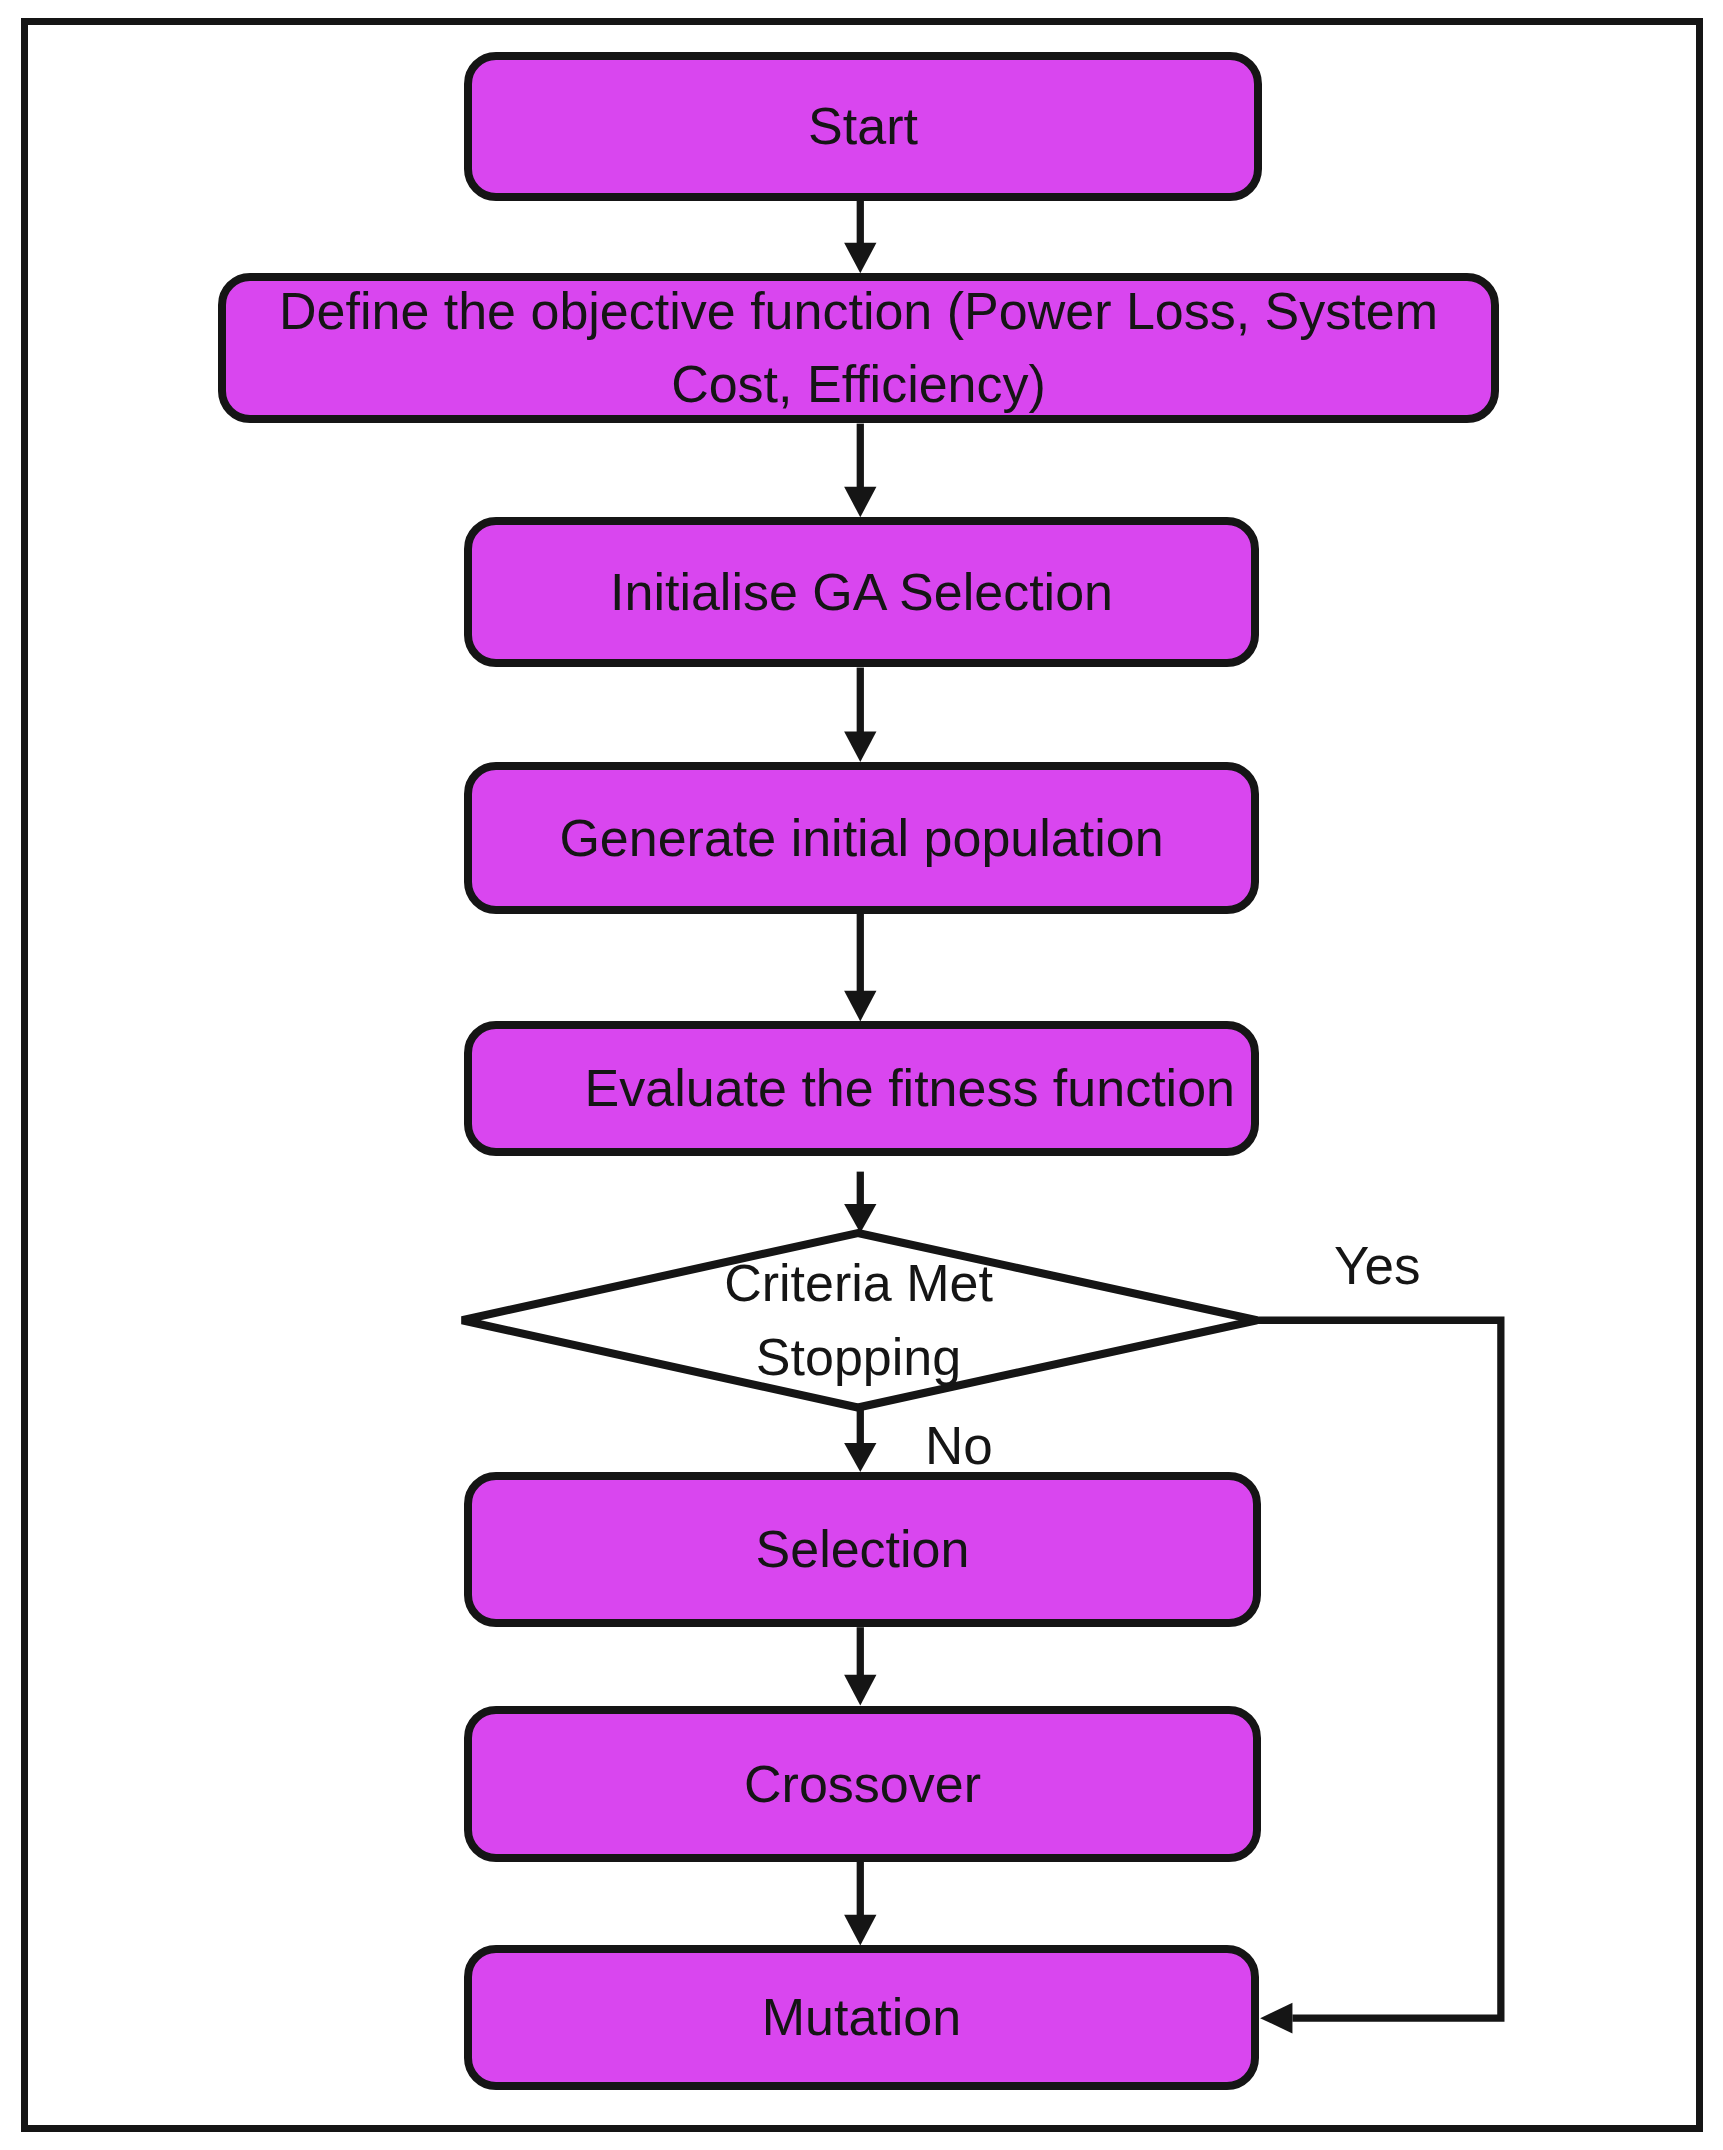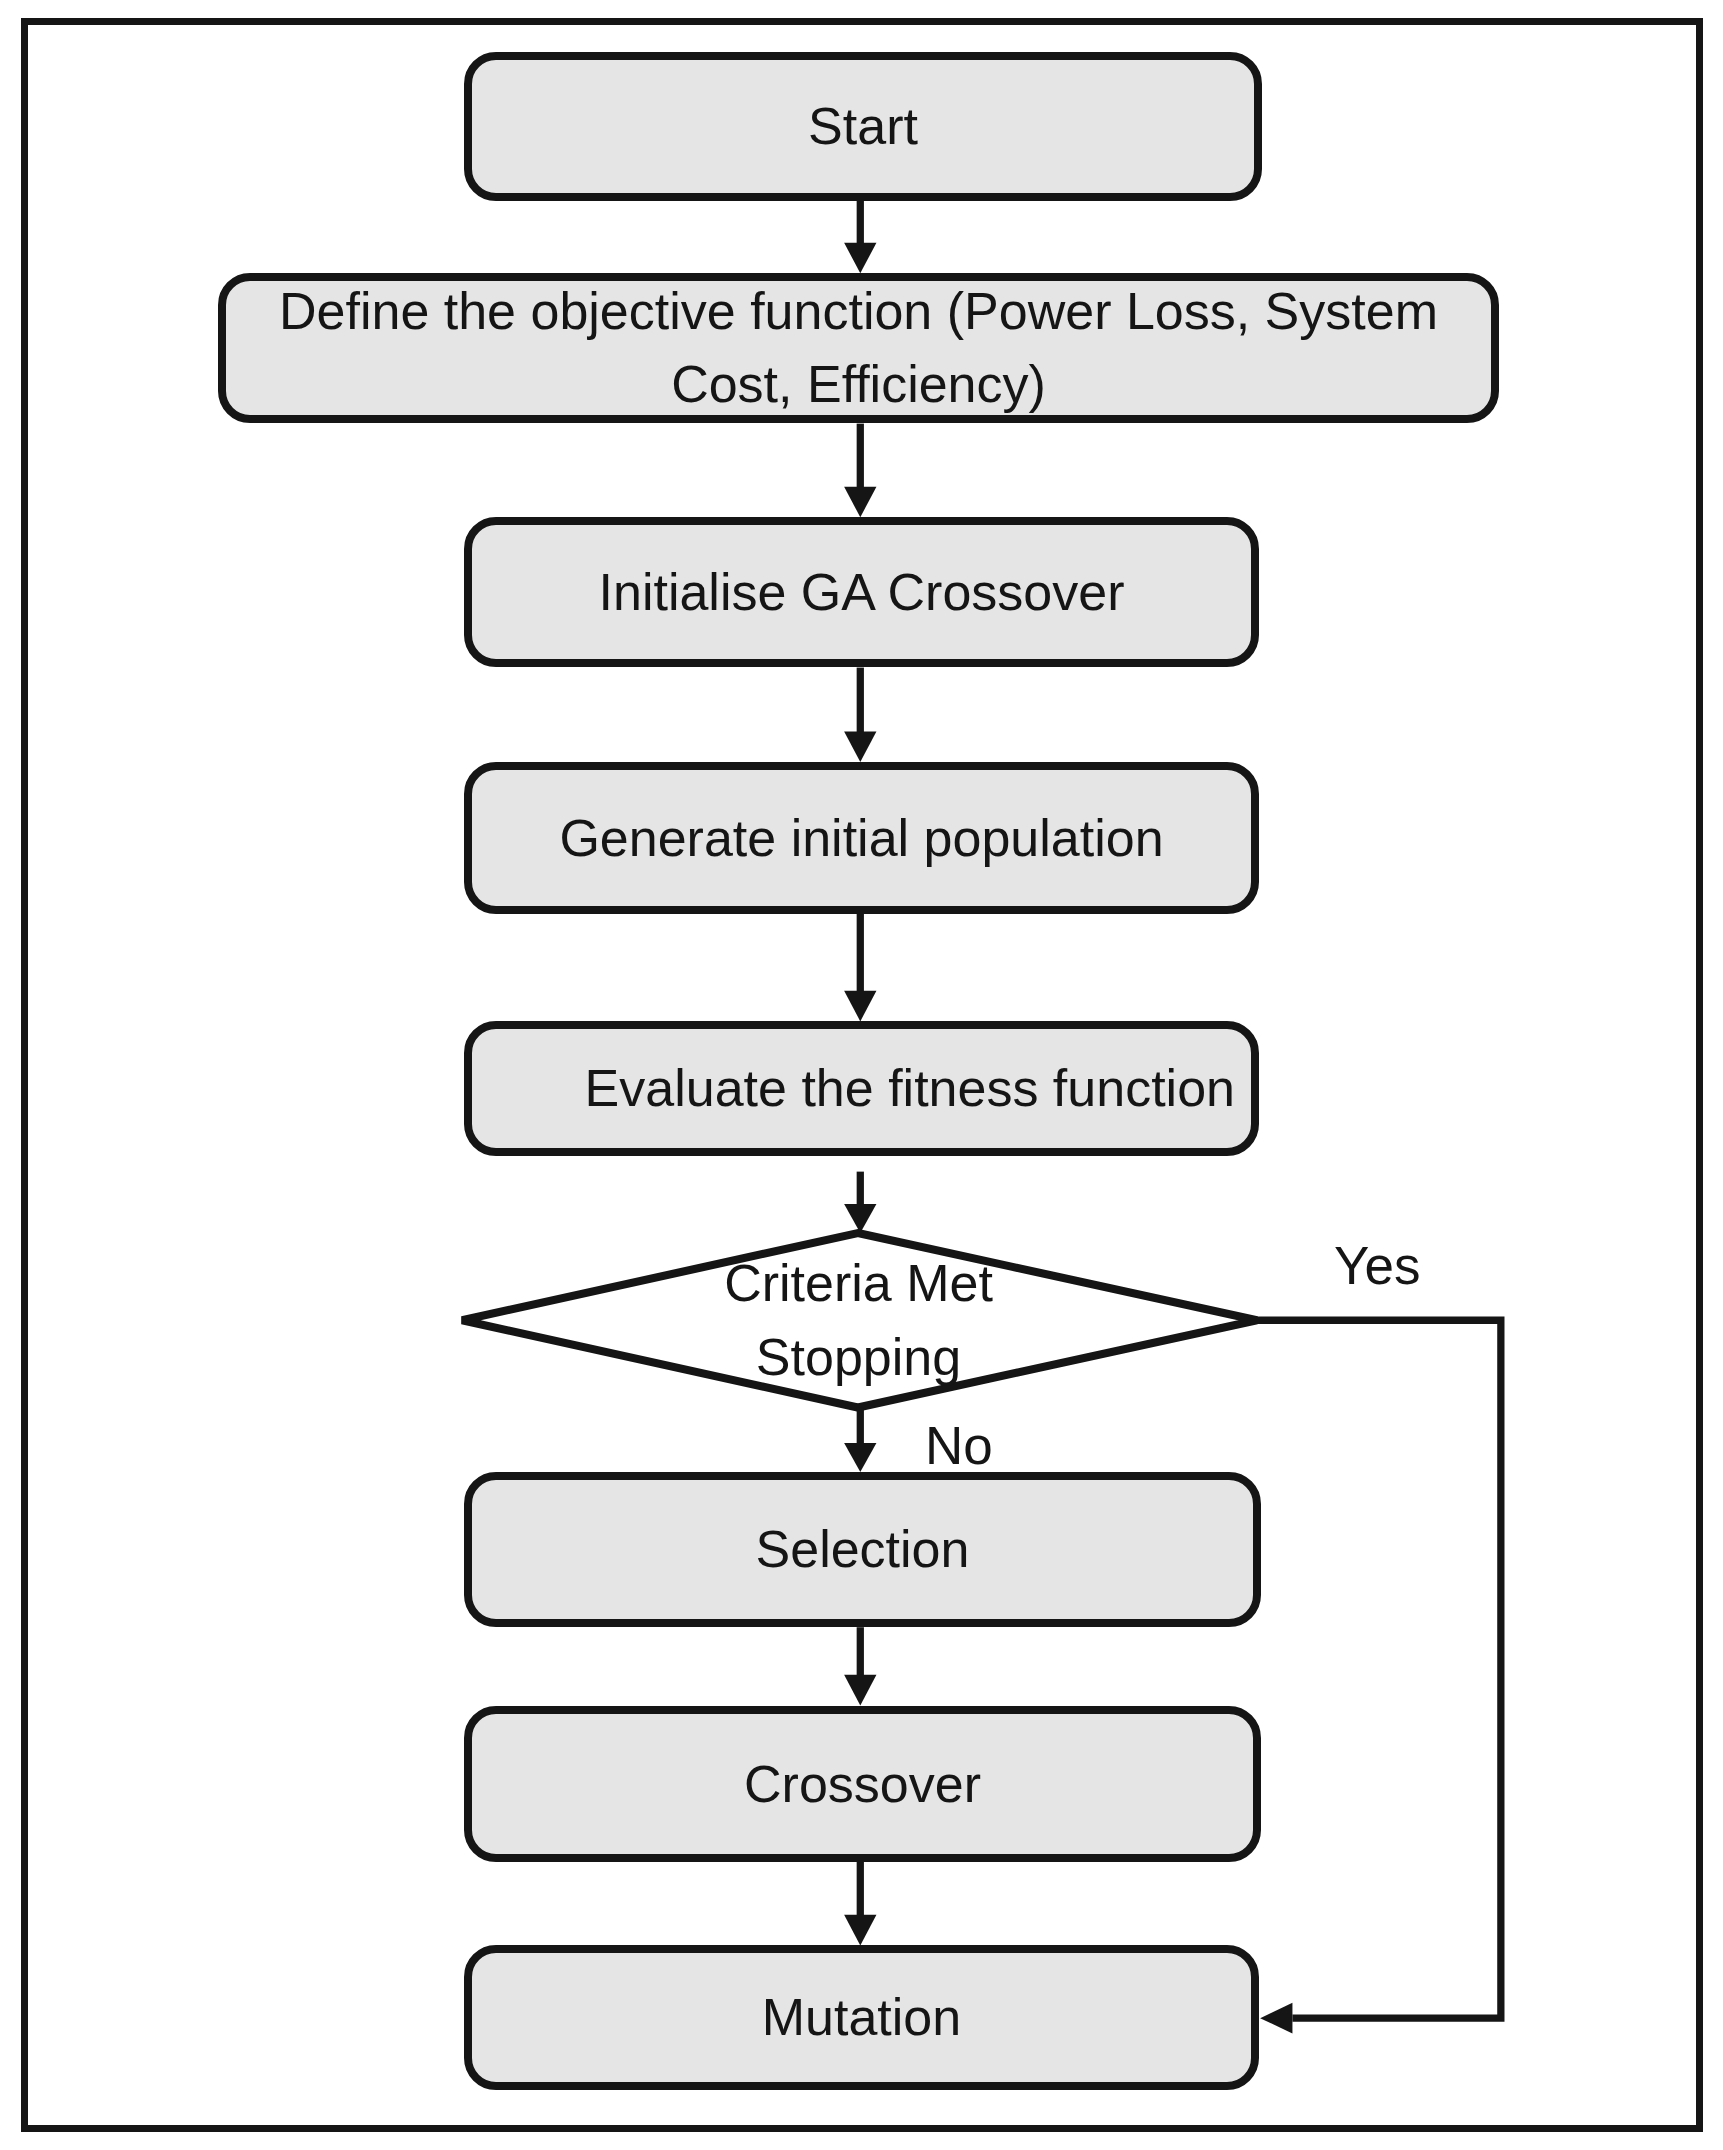--- a/index.html
+++ b/index.html
@@ -18,7 +18,7 @@
   svg.connectors{position:absolute;left:0;top:0;width:1723px;height:2151px;}
   .node{
     position:absolute;box-sizing:border-box;
-    border:8px solid #151515;border-radius:32px;background:#e5e5e5;
+    border:8px solid #151515;border-radius:32px;background:#d946ef;
     display:flex;align-items:center;justify-content:center;
     text-align:center;font-size:52px;line-height:1.4;
     padding:0 16px;

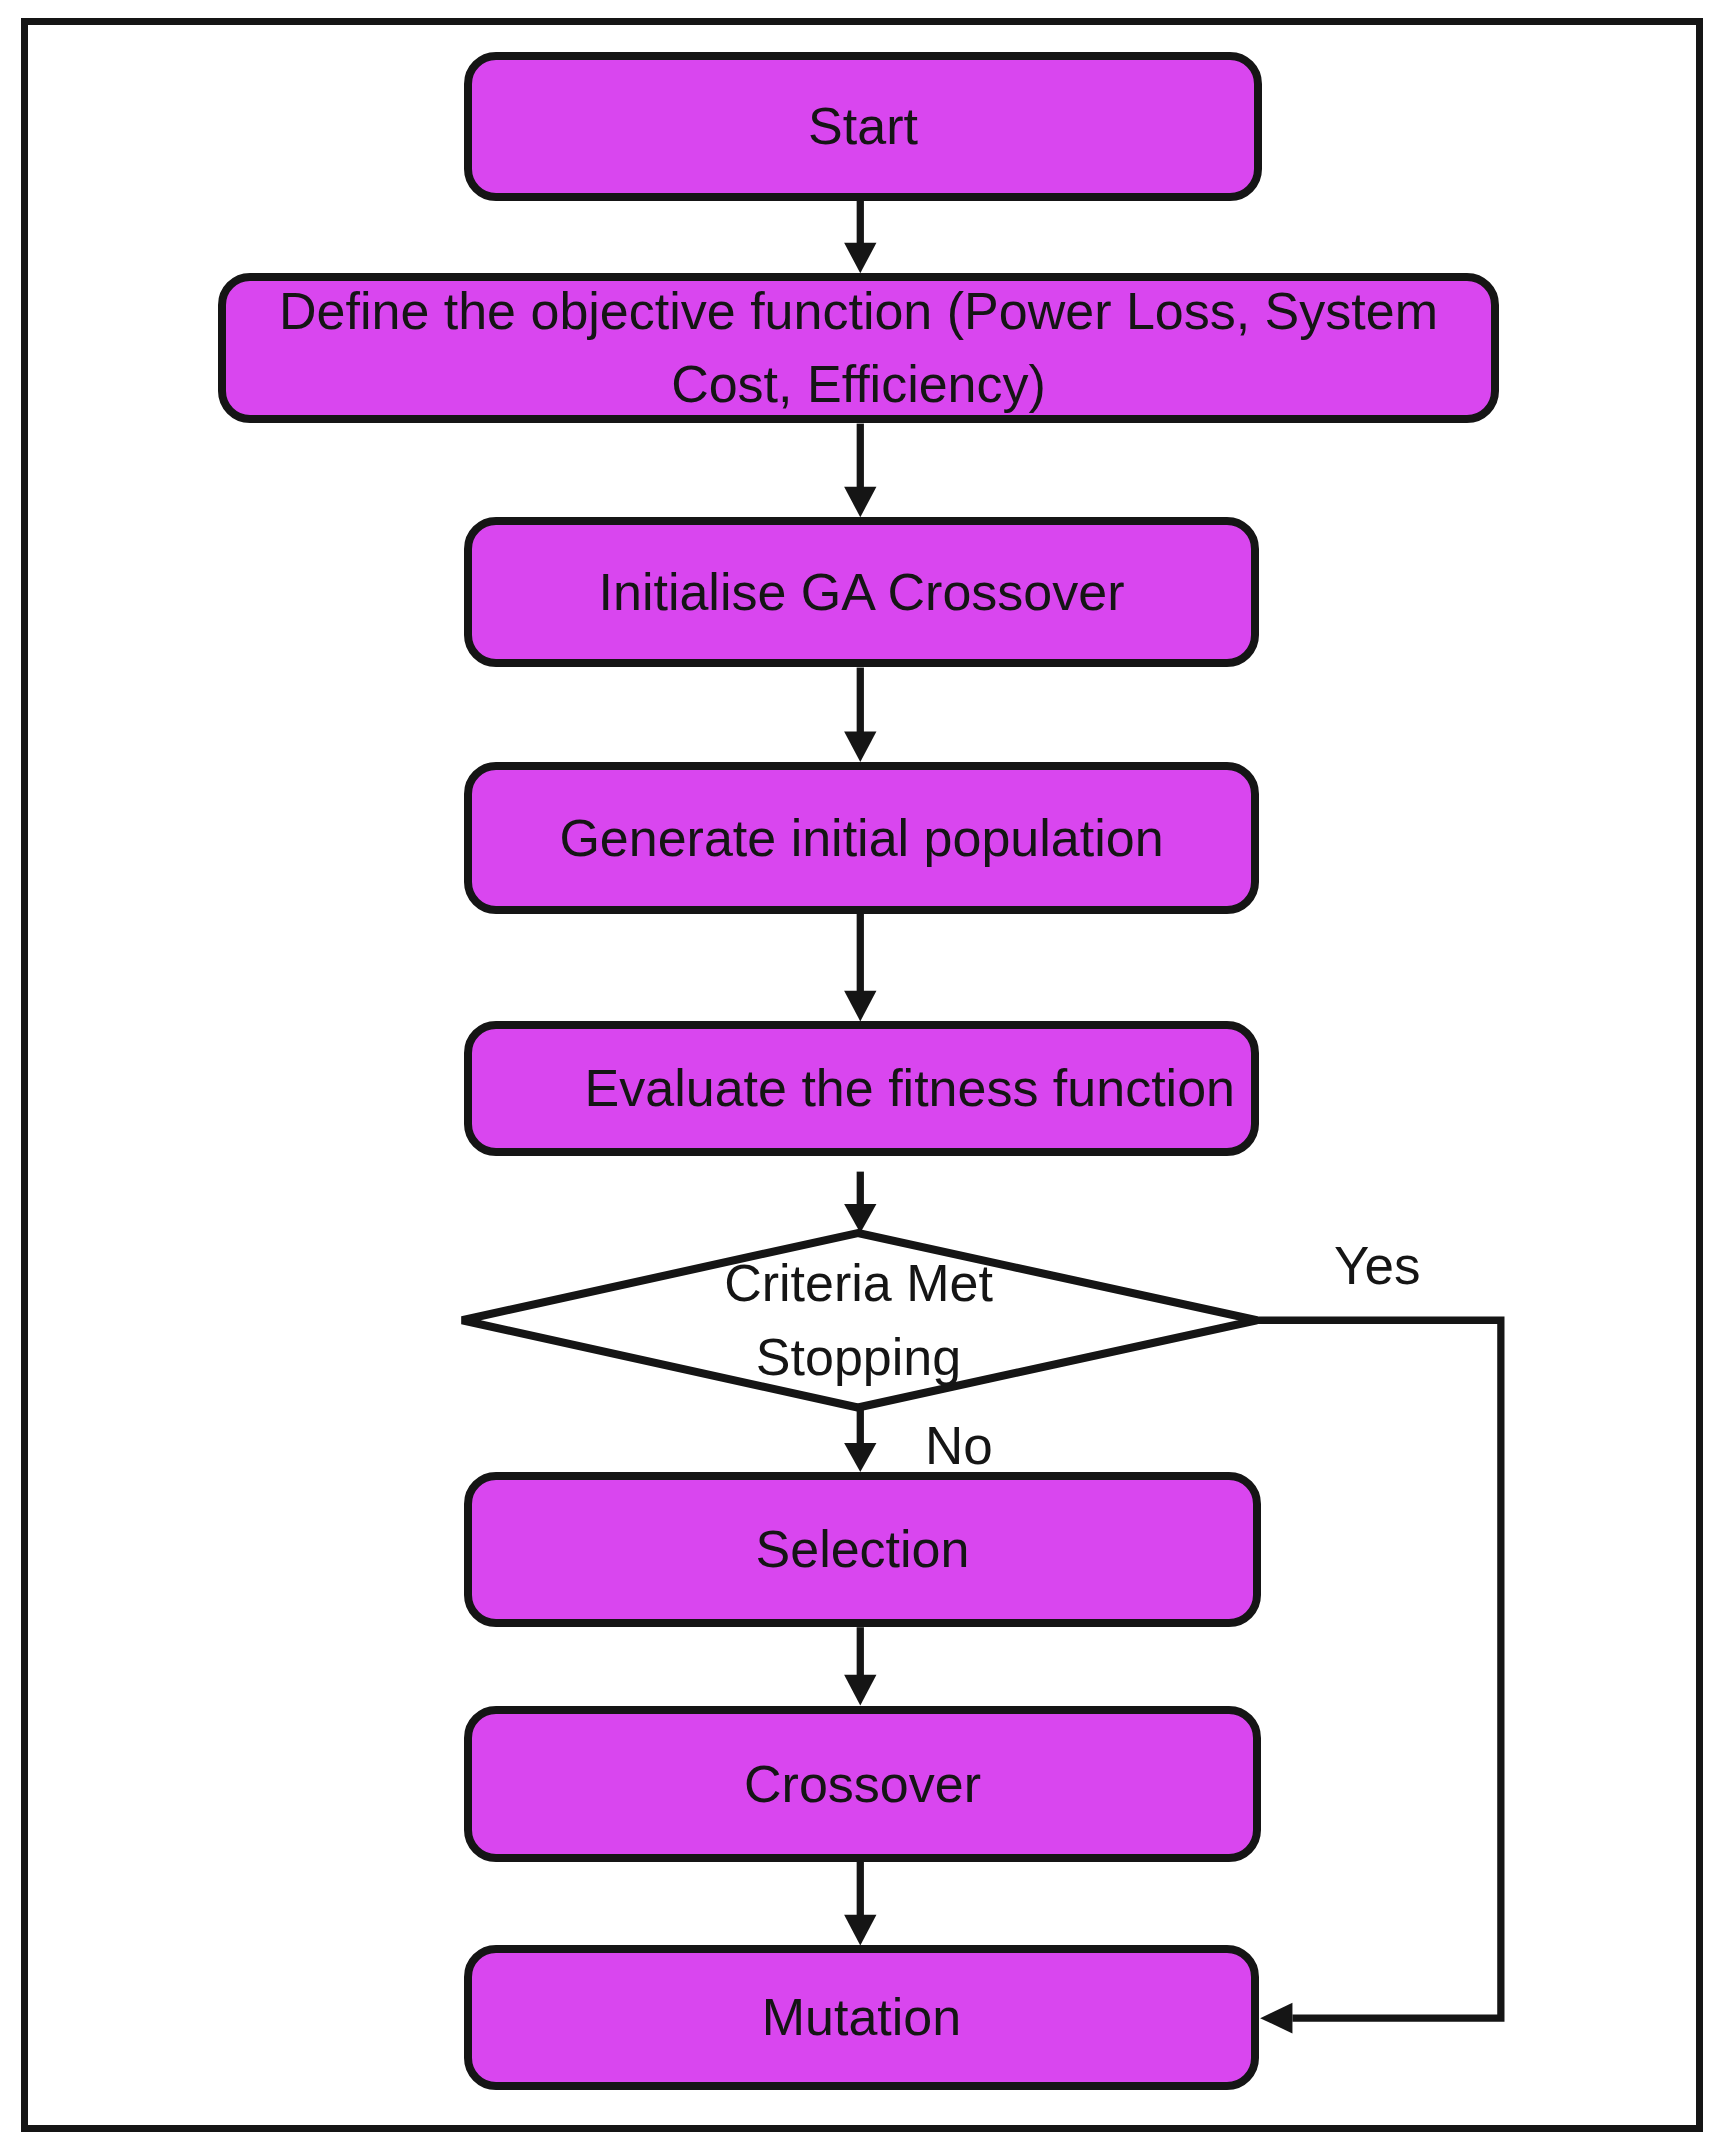--- a/index.html
+++ b/index.html
@@ -106,7 +106,7 @@
   </div>
 
   <div class="node" id="node-init">
-    <span>Initialise GA Crossover</span>
+    <span>Initialise GA Selection</span>
   </div>
 
   <div class="node" id="node-generate">

